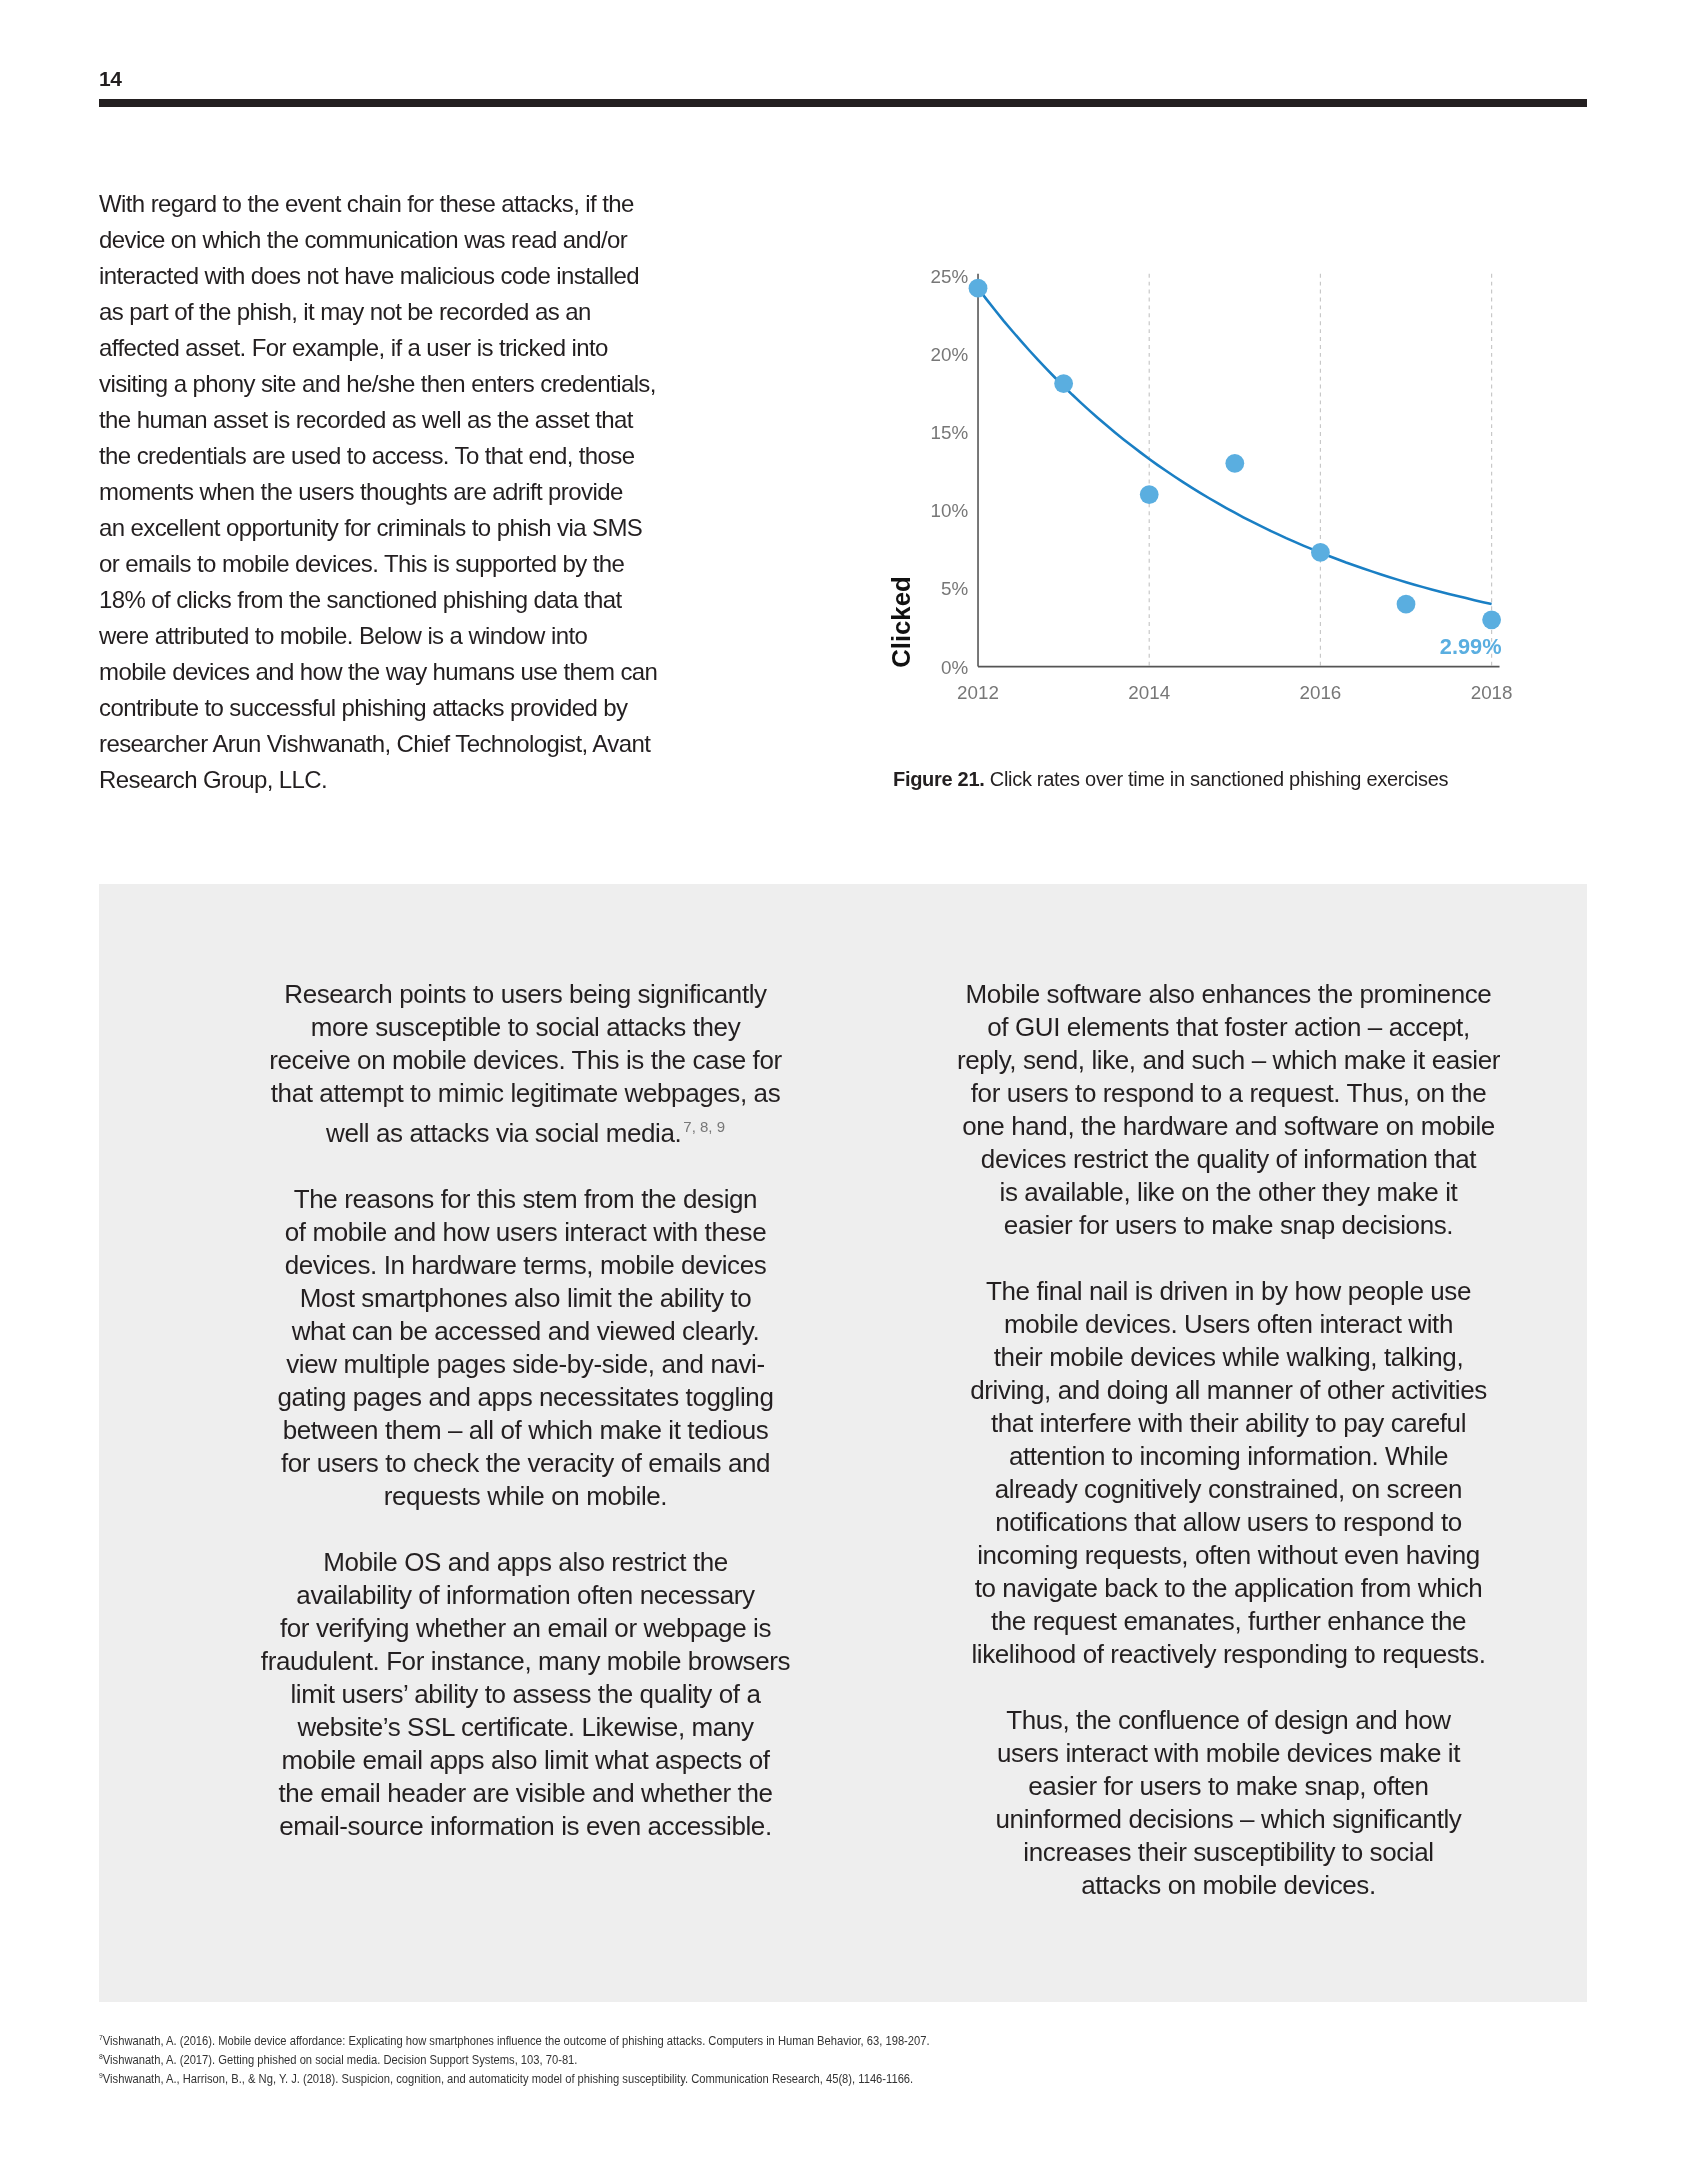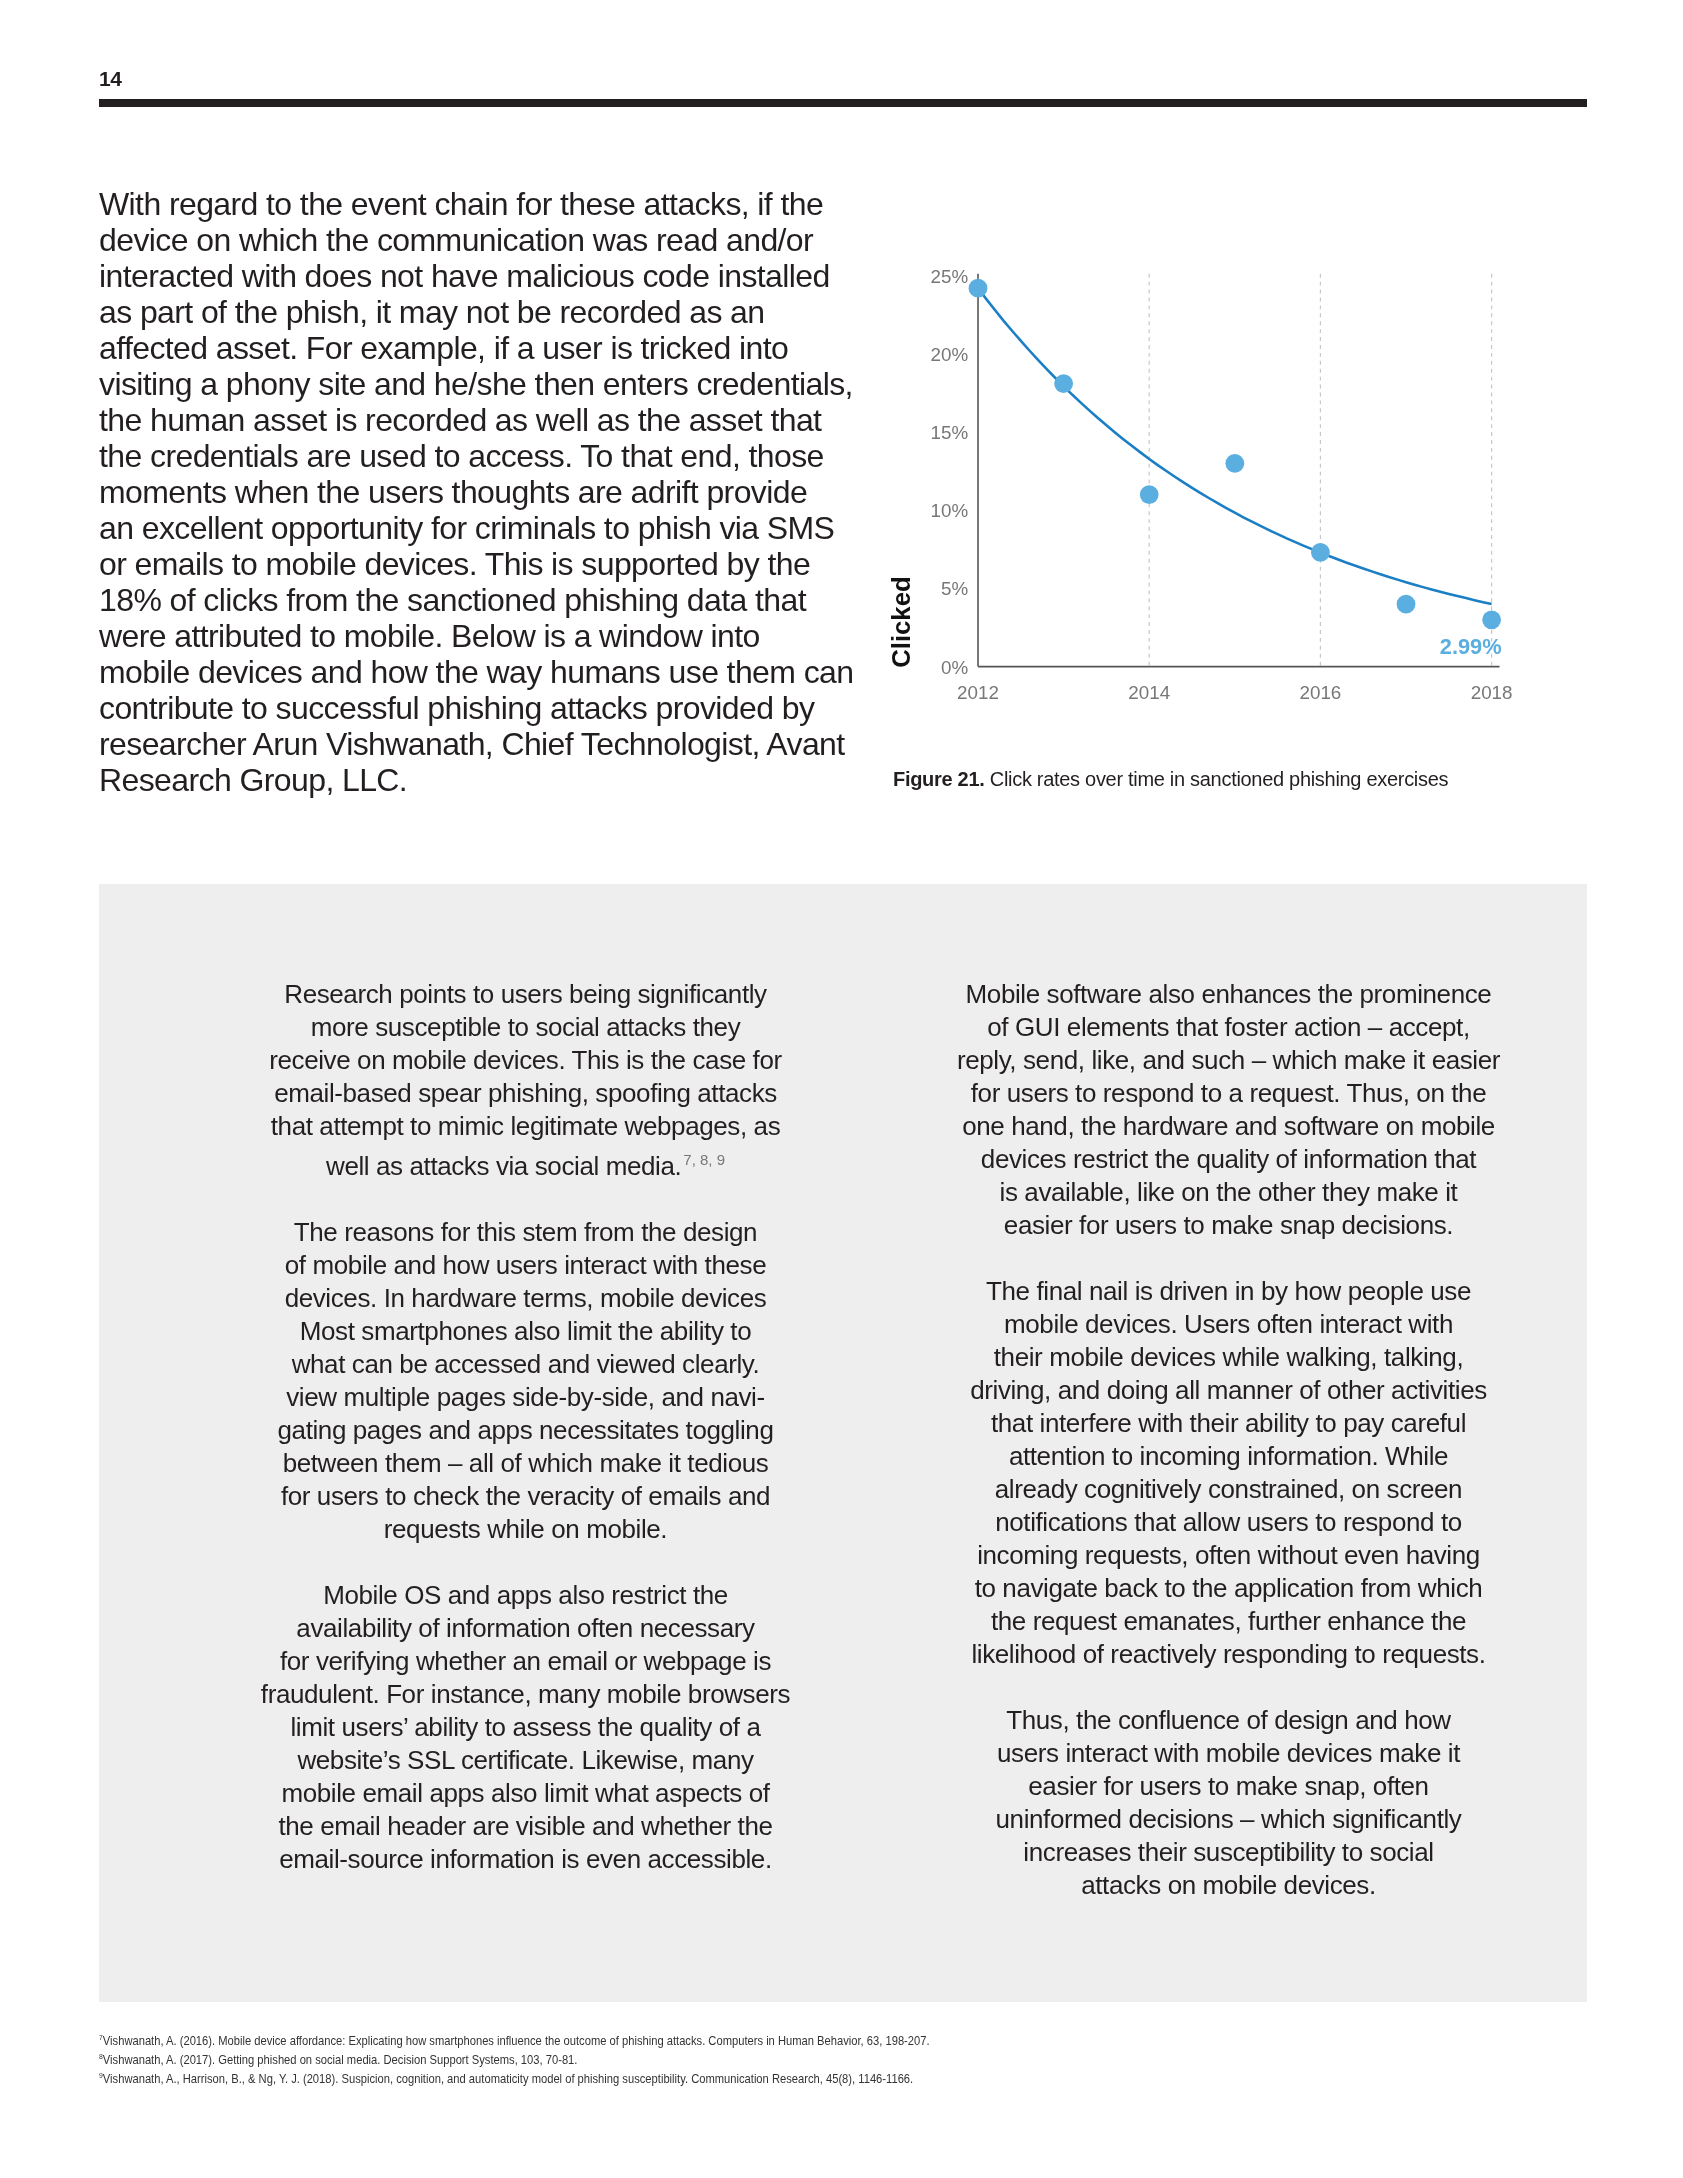--- a/index.html
+++ b/index.html
@@ -8,7 +8,7 @@
   .page-number { position: absolute; left: 99px; top: 67px; font-size: 21px; font-weight: bold; letter-spacing: -0.5px; }
   .header-rule { position: absolute; left: 99px; top: 99px; width: 1488px; height: 8px; background: #231f20; }
 
-  .intro { position: absolute; left: 99px; top: 186px; width: 713px; font-size: 32px; line-height: 36px;
+  .intro { position: absolute; left: 99px; top: 186px; width: 713px; font-size: 24px; line-height: 36px;
            letter-spacing: -0.6px; margin: 0; }
   .intro .line { display: block; white-space: nowrap; }
 

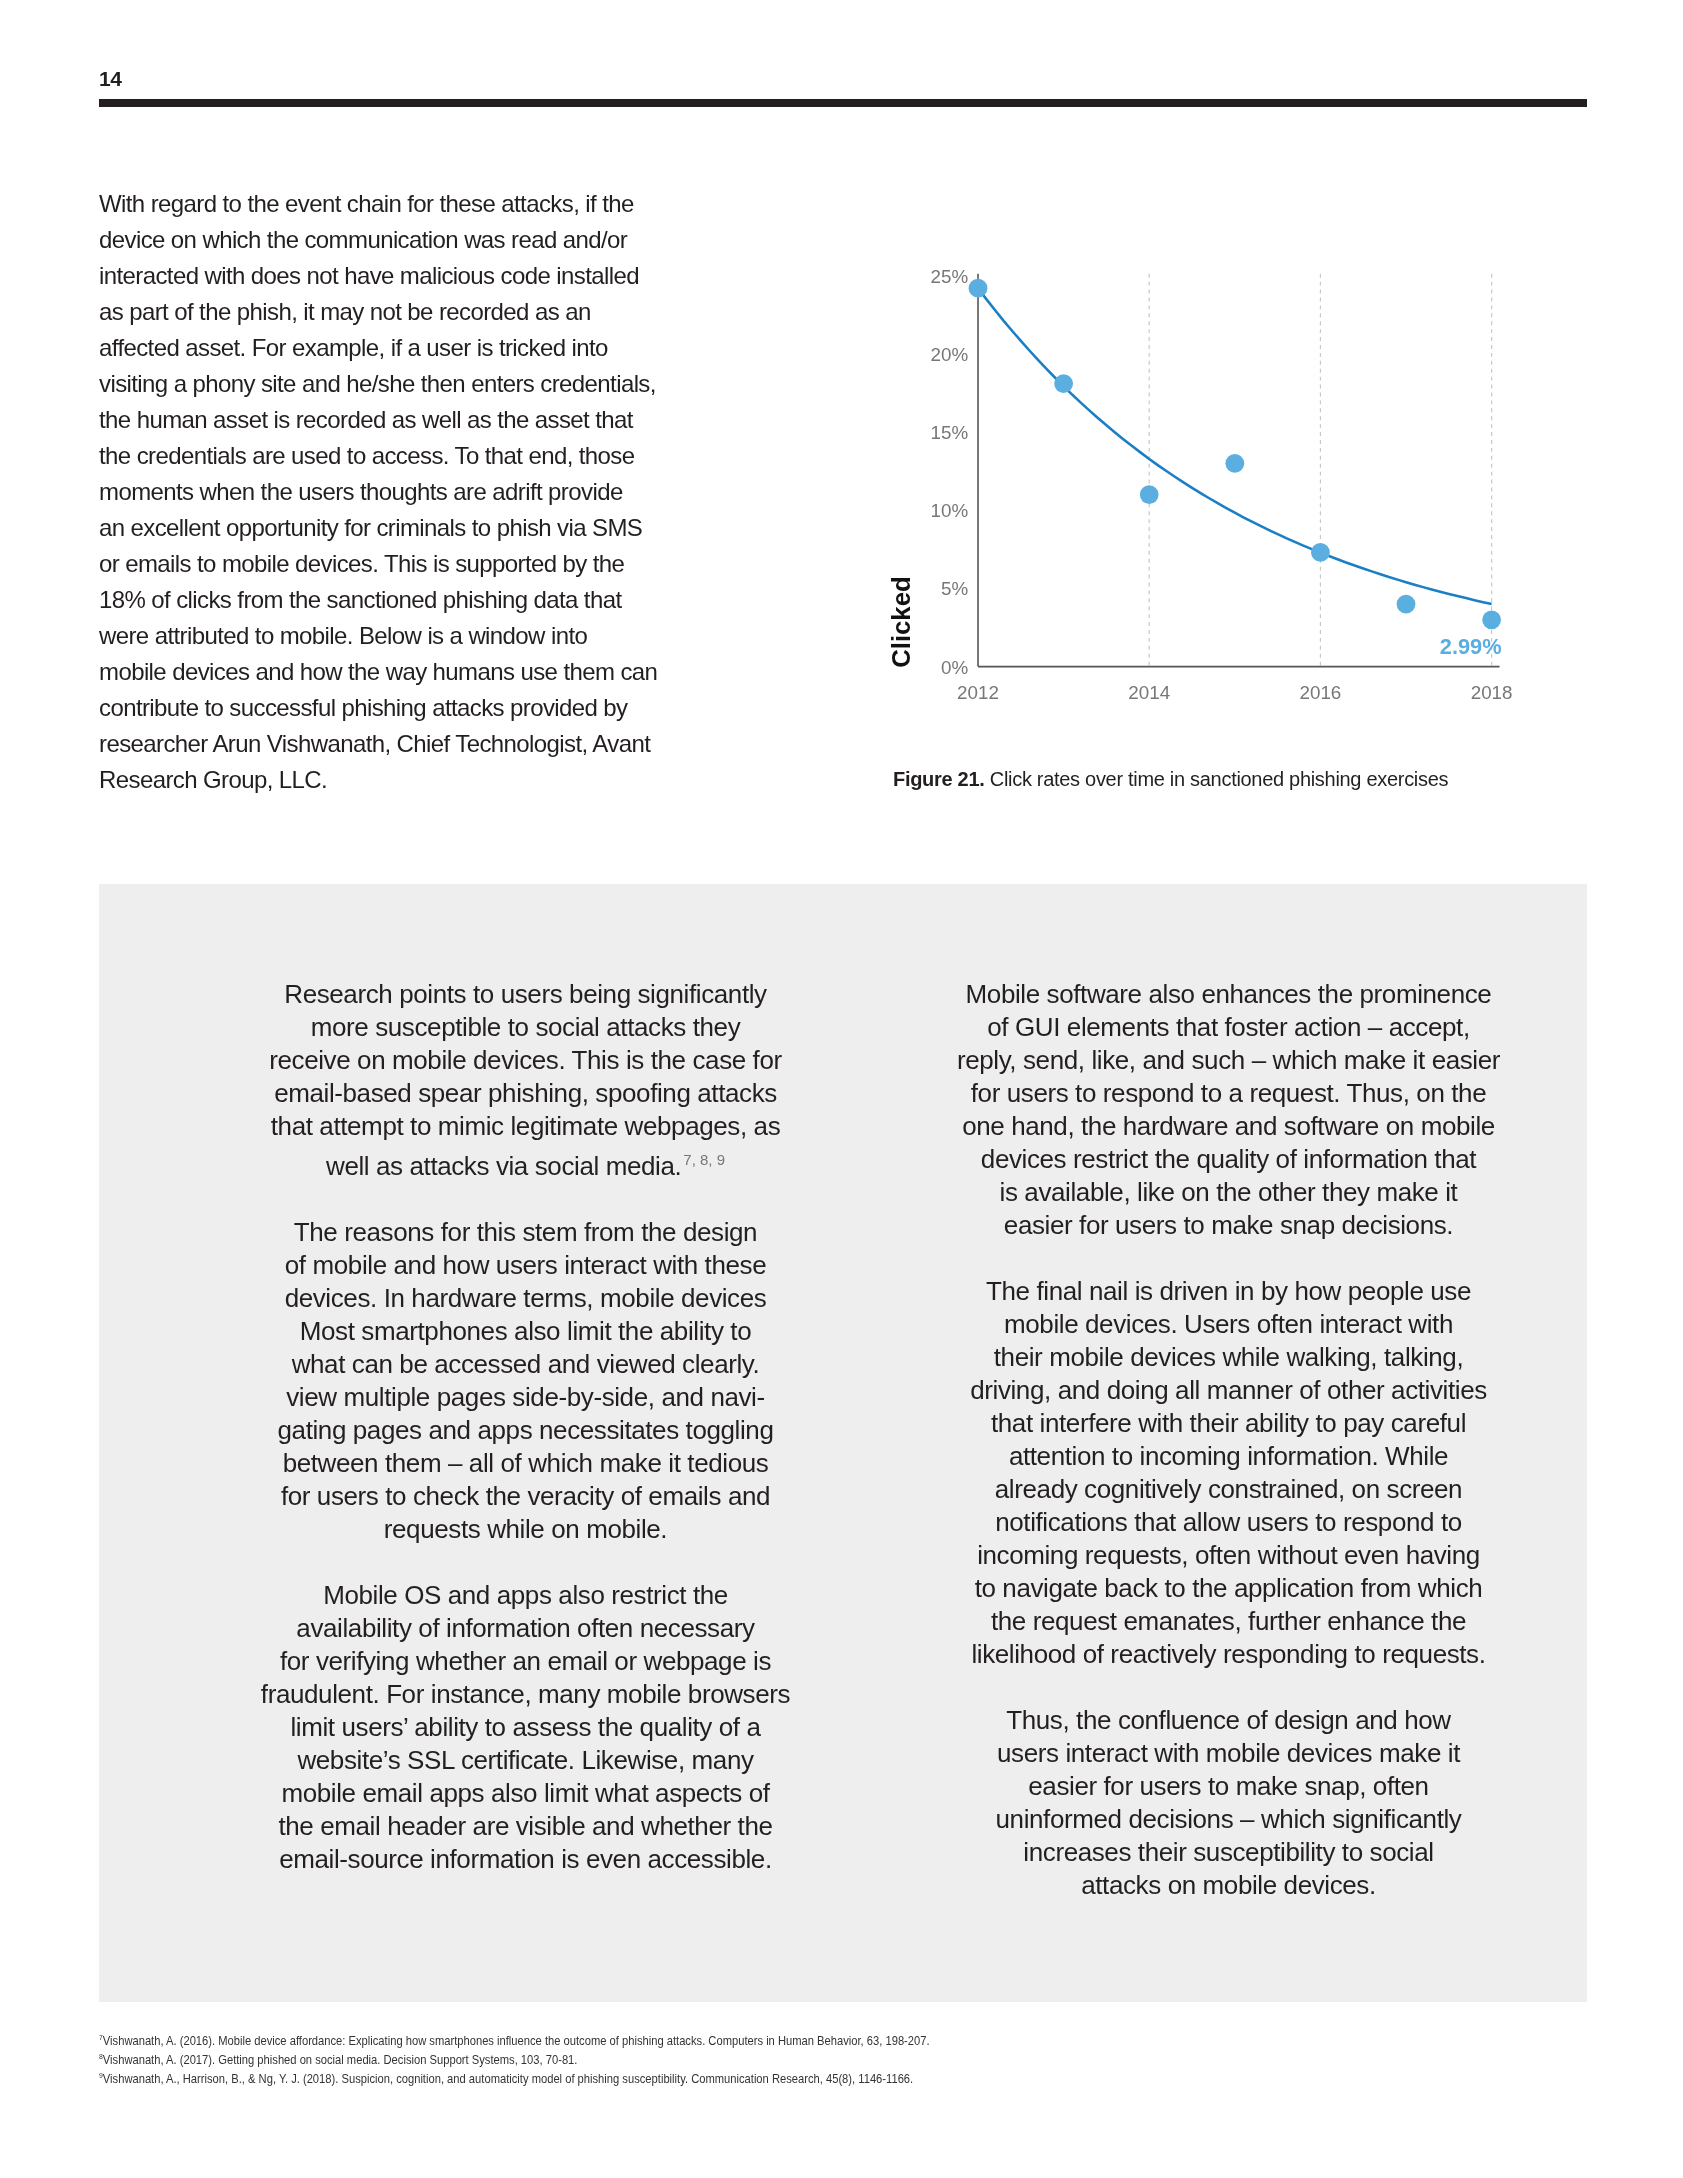--- a/index.html
+++ b/index.html
@@ -97,7 +97,6 @@
       <span class="line">Research points to users being significantly</span>
       <span class="line">more susceptible to social attacks they</span>
       <span class="line">receive on mobile devices. This is the case for</span>
-      <span class="line">email-based spear phishing, spoofing attacks</span>
       <span class="line">that attempt to mimic legitimate webpages, as</span>
       <span class="line">well as attacks via social media.<sup class="ref">7, 8, 9</sup></span>
     </p>

